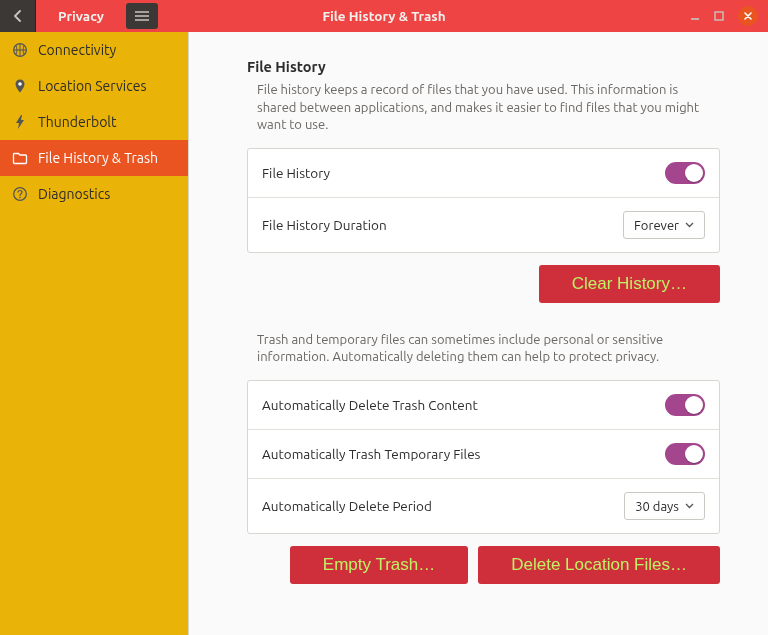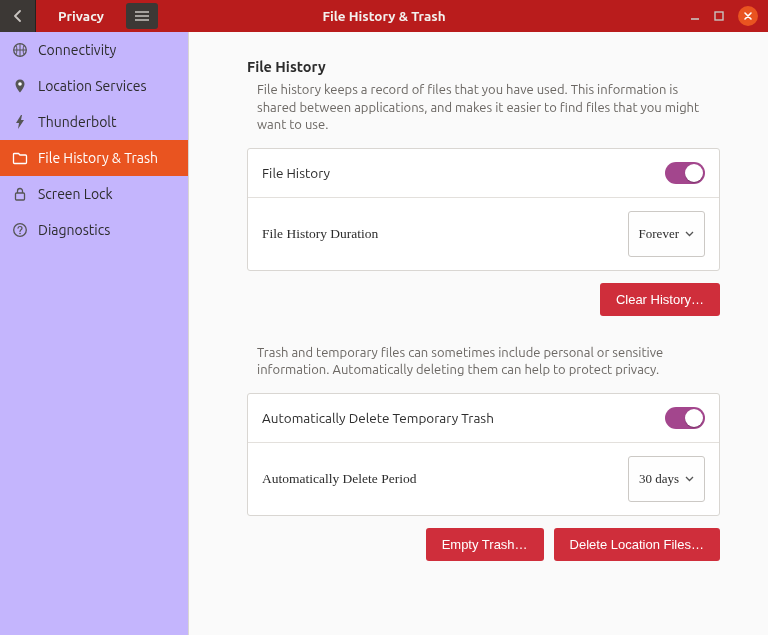--- a/index.html
+++ b/index.html
@@ -4,7 +4,7 @@
 <style>
 * { box-sizing: border-box; margin: 0; padding: 0; }
 body { font-family: Ubuntu, "Segoe UI", sans-serif; font-size: 14px; color: #333; background: #fafafa; width: 768px; height: 635px; overflow: hidden; }
-.titlebar { height: 32px; background: #b91c1c; display: flex; align-items: center; color: #e8e8e6; position: relative; }
+.titlebar { height: 32px; background: #ef4444; display: flex; align-items: center; color: #e8e8e6; position: relative; }
 .tb-back { width: 36px; height: 32px; display: flex; align-items: center; justify-content: center; background: #3c3835; border-right: 1px solid #252220; }
 .tb-left-title { font-weight: 700; margin-left: 22px; font-size: 13.5px; color: #f3f1ee; }
 .tb-menu { width: 32px; height: 26px; margin-left: 22px; background: #3c3835; border-radius: 3px; display: flex; align-items: center; justify-content: center; }

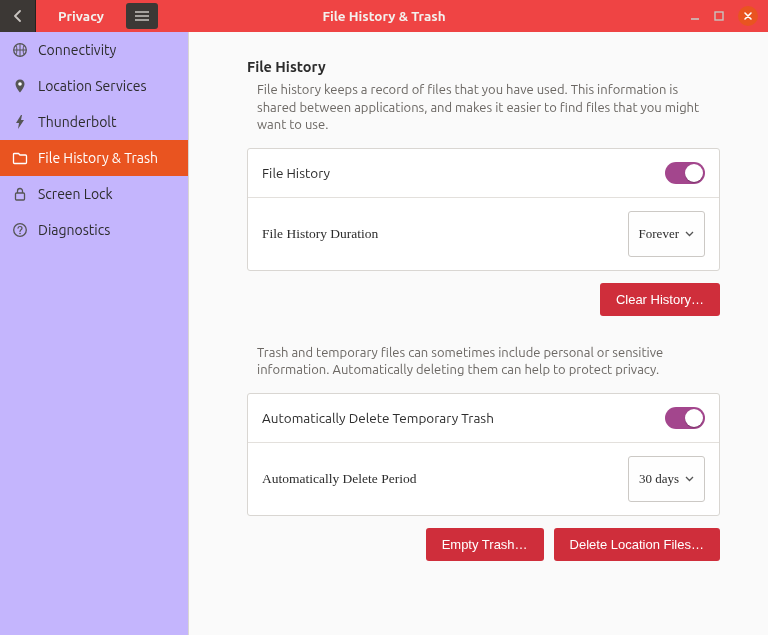--- a/index.html
+++ b/index.html
@@ -13,7 +13,7 @@
 .tb-min, .tb-max { color: #c8c4c0; font-size: 12px; }
 .tb-close { width: 20px; height: 20px; border-radius: 50%; background: #e95420; display: flex; align-items: center; justify-content: center; }
 .layout { display: flex; height: calc(100% - 32px); }
-.sidebar { width: 189px; background: #c4b5fd; border-right: 1px solid #d9d6d2; }
+.sidebar { width: 189px; background: #eab308; border-right: 1px solid #d9d6d2; }
 .sb-item { display: flex; align-items: center; padding: 10px 12px; gap: 10px; color: #2c2c2c; font-size: 14px; cursor: pointer; }
 .sb-item.active { background: #e95420; color: #fff; }
 .sb-icon { width: 16px; height: 16px; display: flex; align-items: center; justify-content: center; color: #555; }

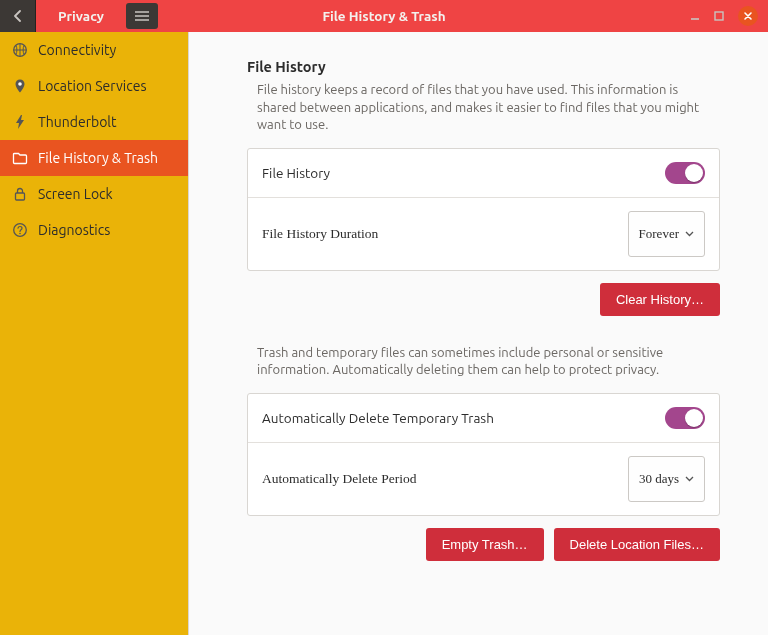--- a/index.html
+++ b/index.html
@@ -107,15 +107,6 @@
     <div class="sb-item">
       <span class="sb-icon">
           <svg width="16" height="16" viewBox="0 0 16 16">
-            <rect x="3.5" y="7" width="9" height="7" rx="1" stroke="#555" stroke-width="1.3" fill="none"></rect>
-            <path d="M5.5 7V5a2.5 2.5 0 0 1 5 0v2" stroke="#555" stroke-width="1.3" fill="none"></path>
-          </svg>
-        </span>
-      <span>Screen Lock</span>
-    </div>
-    <div class="sb-item">
-      <span class="sb-icon">
-          <svg width="16" height="16" viewBox="0 0 16 16">
             <circle cx="8" cy="8" r="6.3" stroke="#555" stroke-width="1.3" fill="none"></circle>
             <path d="M6 6.2c.2-1 1-1.7 2-1.7 1.1 0 2 .8 2 1.8 0 .9-.6 1.3-1.3 1.8-.5.4-.7.7-.7 1.4" stroke="#555" stroke-width="1.2" fill="none" stroke-linecap="round"></path>
             <circle cx="8" cy="11.5" r=".8" fill="#555"></circle>

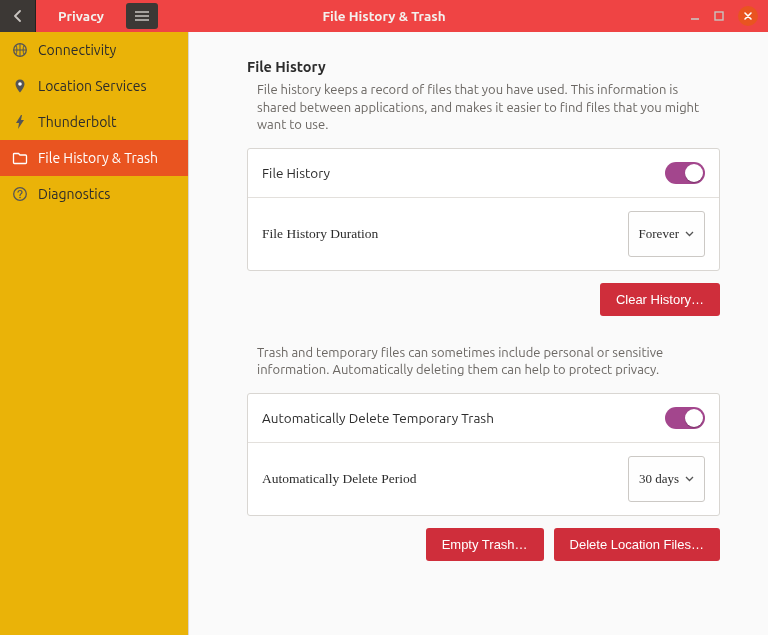--- a/index.html
+++ b/index.html
@@ -23,7 +23,7 @@
 .section-desc { font-size: 13px; color: #6b6763; line-height: 1.35; margin-bottom: 14px; max-width: 460px; margin-left: 10px; }
 .card { border: 1px solid #d9d6d2; border-radius: 3px; background: #fff; }
 .row { display: flex; align-items: center; justify-content: space-between; padding: 13px 14px; }
-.row + .row { border-top: 1px solid #e3e0dc; font-family: Liberation Serif, serif; }
+.row + .row { border-top: 1px solid #e3e0dc; }
 .row-label { font-size: 13.5px; color: #2c2c2c; }
 .switch { width: 40px; height: 22px; border-radius: 11px; position: relative; cursor: pointer; }
 .switch.on { background: #a3468d; }

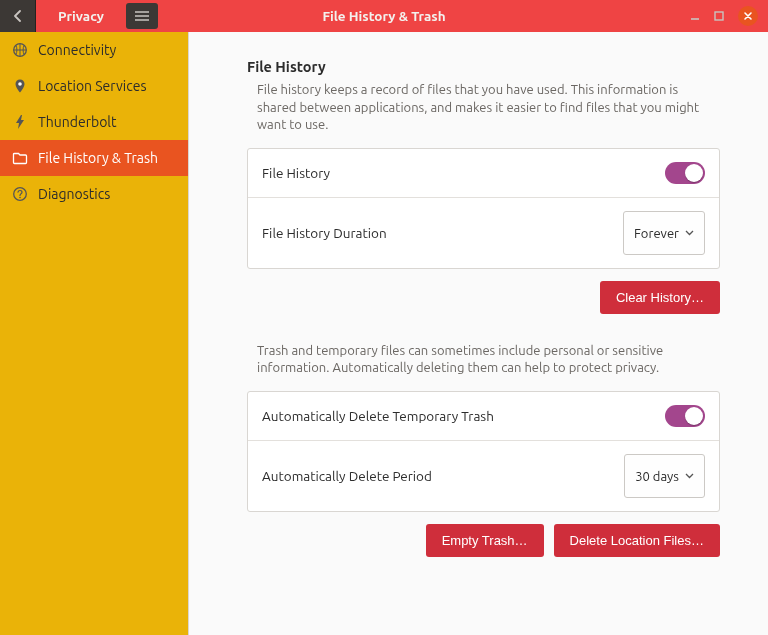--- a/index.html
+++ b/index.html
@@ -28,7 +28,7 @@
 .switch { width: 40px; height: 22px; border-radius: 11px; position: relative; cursor: pointer; }
 .switch.on { background: #a3468d; }
 .switch .knob { position: absolute; width: 18px; height: 18px; border-radius: 50%; background: #fff; top: 2px; right: 2px; box-shadow: 0 1px 1px rgba(0,0,0,.25); }
-.dropdown { border: 1px solid #ccc9c5; border-radius: 3px; padding: 14px 10px; font-size: 13px; background: #fefefe; display: flex; align-items: center; gap: 6px; cursor: pointer; color: #2c2c2c; }
+.dropdown { border: 1px solid #ccc9c5; border-radius: 3px; padding: 6px 10px; font-size: 13px; background: #fefefe; display: flex; align-items: center; gap: 6px; cursor: pointer; color: #2c2c2c; }
 .btn-row { display: flex; justify-content: flex-end; gap: 10px; margin-top: 12px; margin-bottom: 28px; }
 .btn { background: #cf2e3b; color: #ffffff; border: none; border-radius: 3px; padding: 9px 16px; font-size: 13px; cursor: pointer; }
 svg { display: block; }

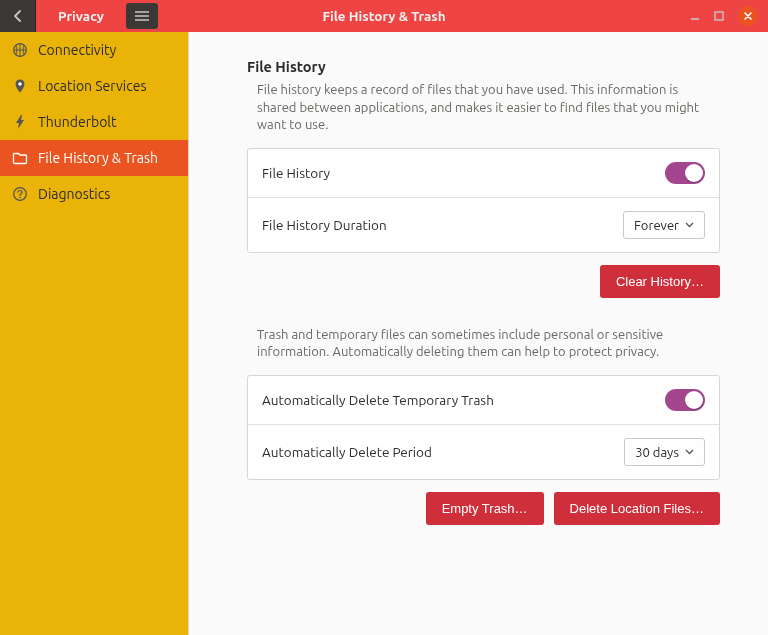--- a/index.html
+++ b/index.html
@@ -30,7 +30,7 @@
 .switch .knob { position: absolute; width: 18px; height: 18px; border-radius: 50%; background: #fff; top: 2px; right: 2px; box-shadow: 0 1px 1px rgba(0,0,0,.25); }
 .dropdown { border: 1px solid #ccc9c5; border-radius: 3px; padding: 6px 10px; font-size: 13px; background: #fefefe; display: flex; align-items: center; gap: 6px; cursor: pointer; color: #2c2c2c; }
 .btn-row { display: flex; justify-content: flex-end; gap: 10px; margin-top: 12px; margin-bottom: 28px; }
-.btn { background: #cf2e3b; color: #ffffff; border: none; border-radius: 3px; padding: 9px 16px; font-size: 13px; cursor: pointer; }
+.btn { background: #cf2e3b; color: #bef264; border: none; border-radius: 3px; padding: 9px 33px; font-size: 17px; cursor: pointer; }
 svg { display: block; }
 </style>
 </head>

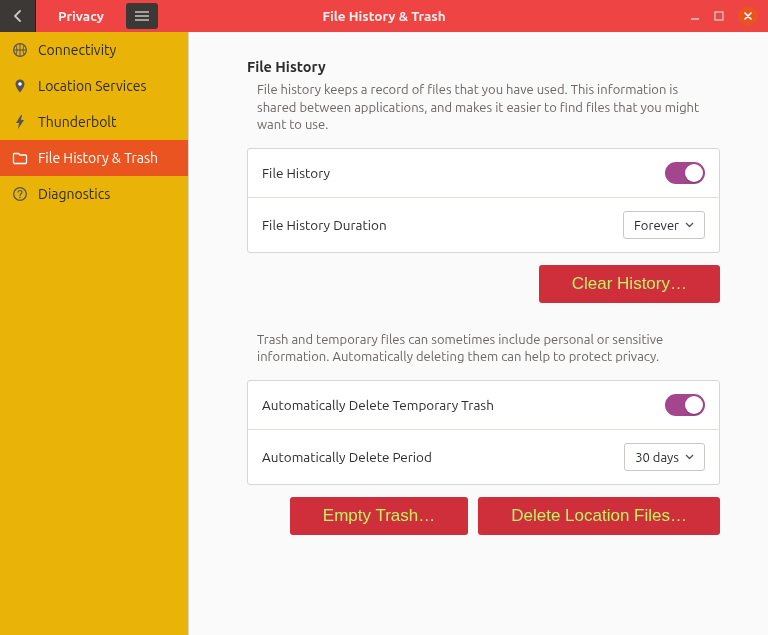--- a/index.html
+++ b/index.html
@@ -147,6 +147,12 @@
 
     <div class="card">
       <div class="row">
+        <span class="row-label">Automatically Delete Trash Content</span>
+        <div class="switch on">
+            <div class="knob"></div>
+          </div>
+      </div>
+      <div class="row">
         <span class="row-label">Automatically Delete Temporary Trash</span>
         <div class="switch on">
             <div class="knob"></div>

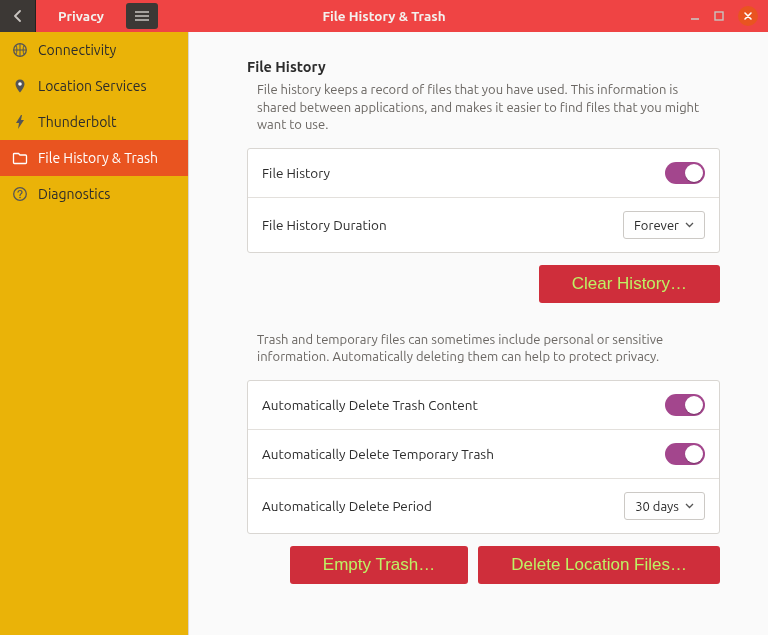--- a/index.html
+++ b/index.html
@@ -153,7 +153,7 @@
           </div>
       </div>
       <div class="row">
-        <span class="row-label">Automatically Delete Temporary Trash</span>
+        <span class="row-label">Automatically Trash Temporary Files</span>
         <div class="switch on">
             <div class="knob"></div>
           </div>

